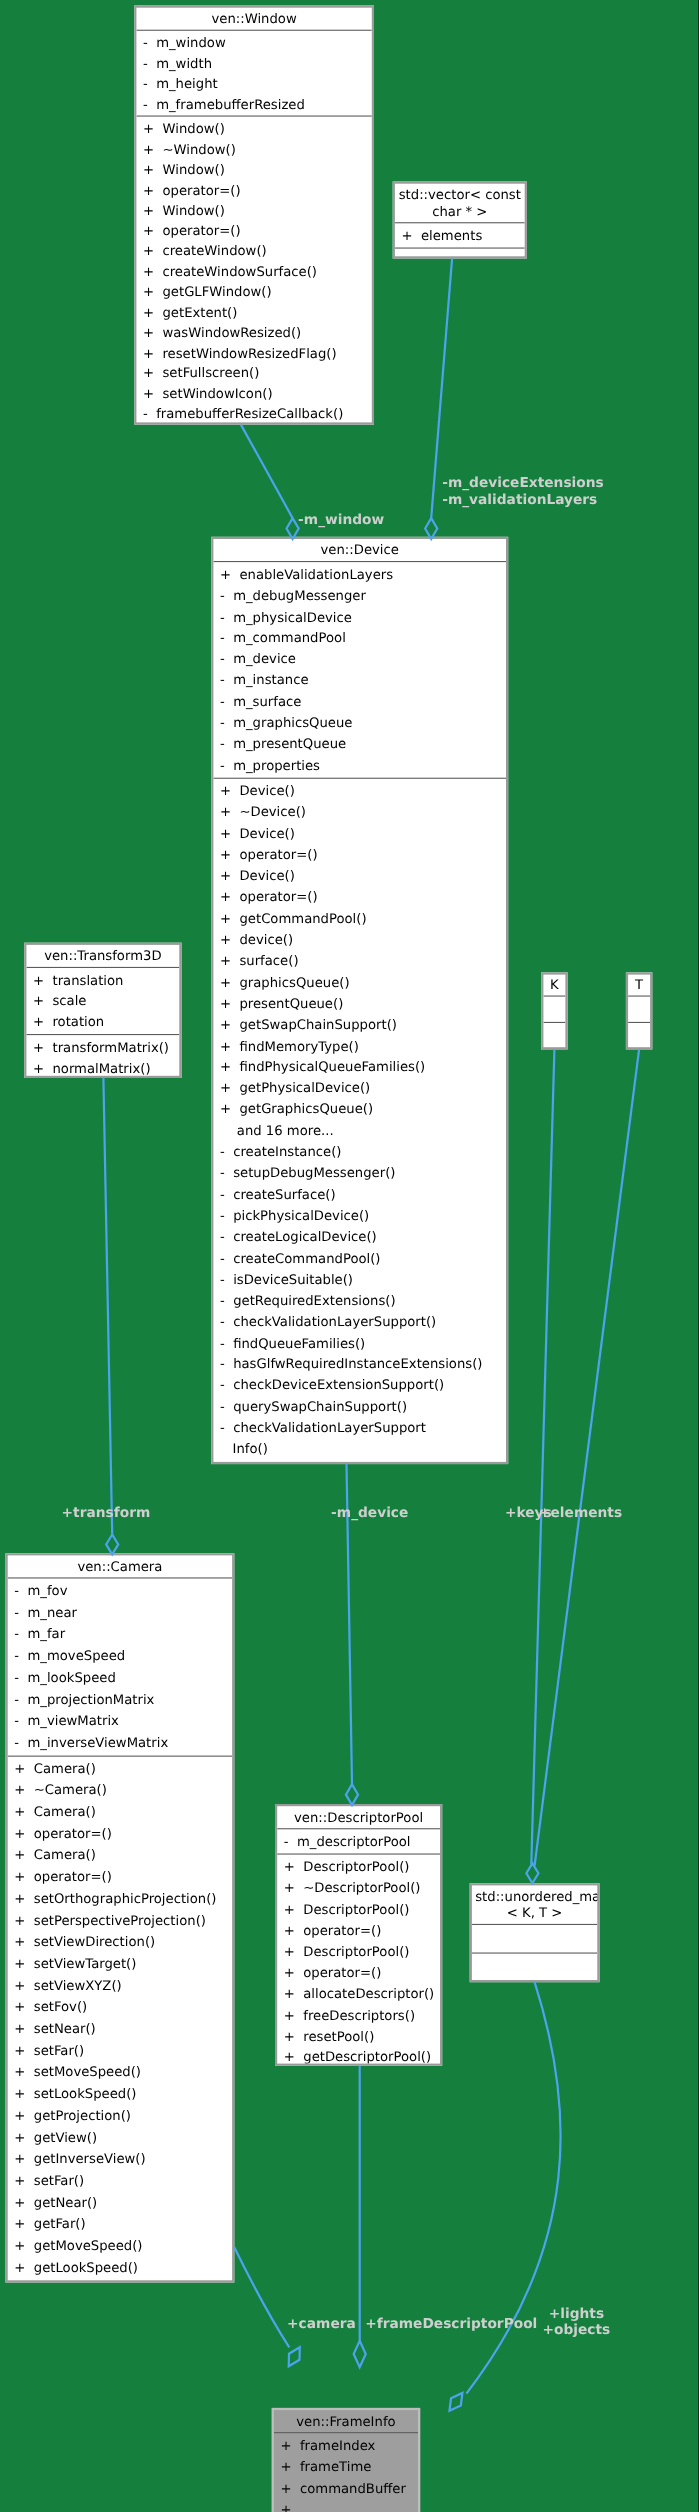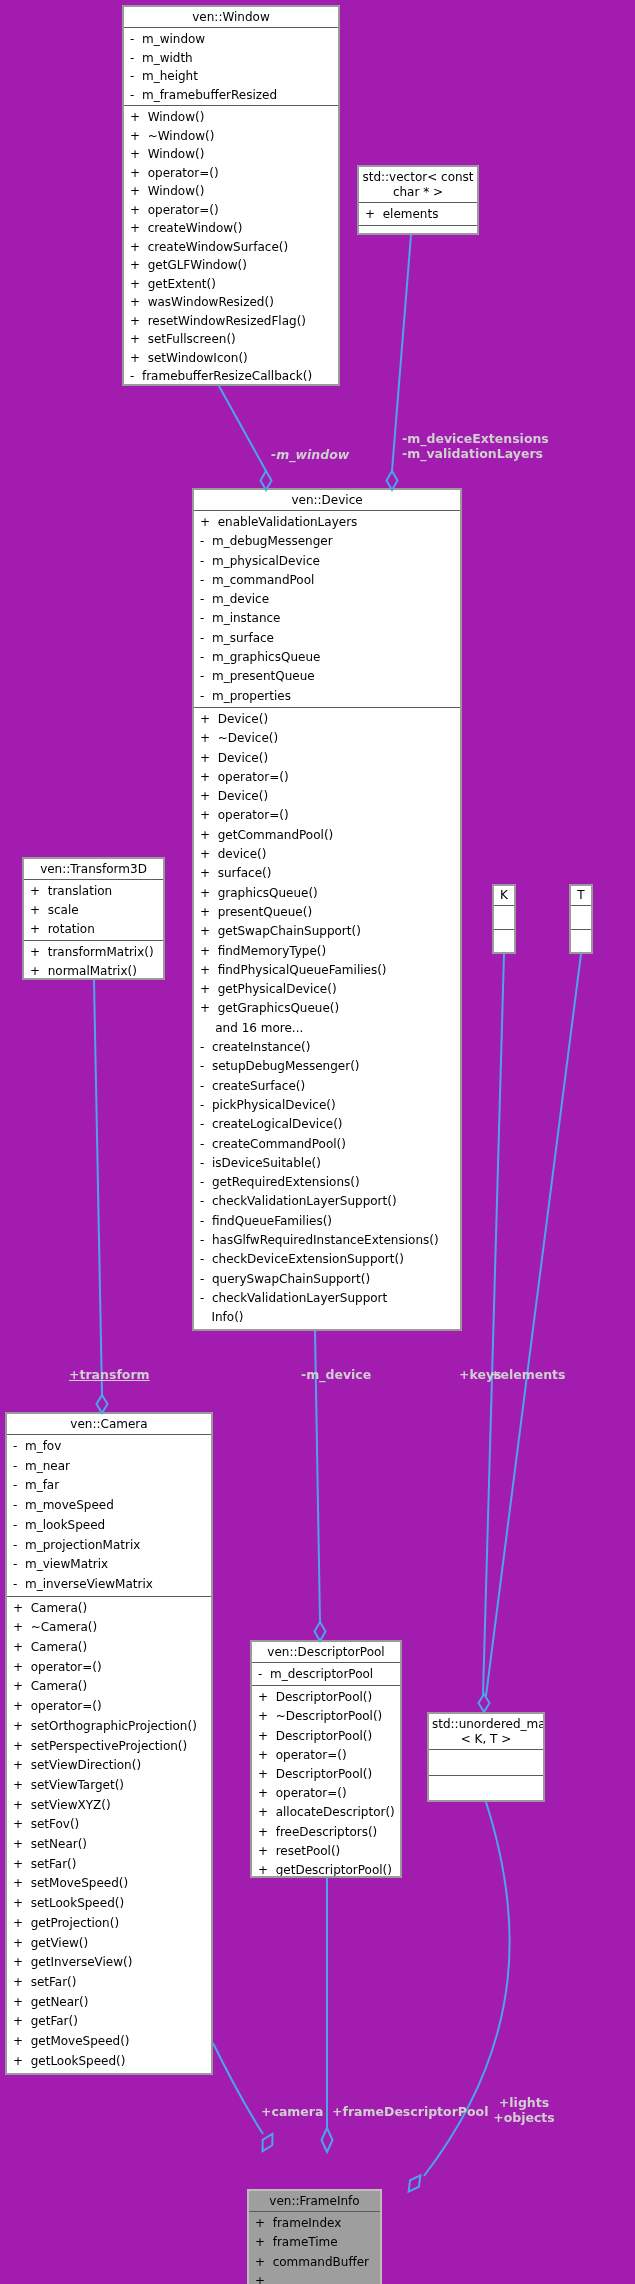--- a/index.html
+++ b/index.html
@@ -4,7 +4,7 @@
 <style>
   html,body { margin:0; padding:0; background:#000; }
   .canvas {
-    position:relative; width:635px; height:2284px; background:#a21caf;
+    position:relative; width:635px; height:2284px; background:#15803d;
     font-family:"DejaVu Sans","Liberation Sans",sans-serif;
     font-size:12px; color:#000; overflow:hidden;
   }

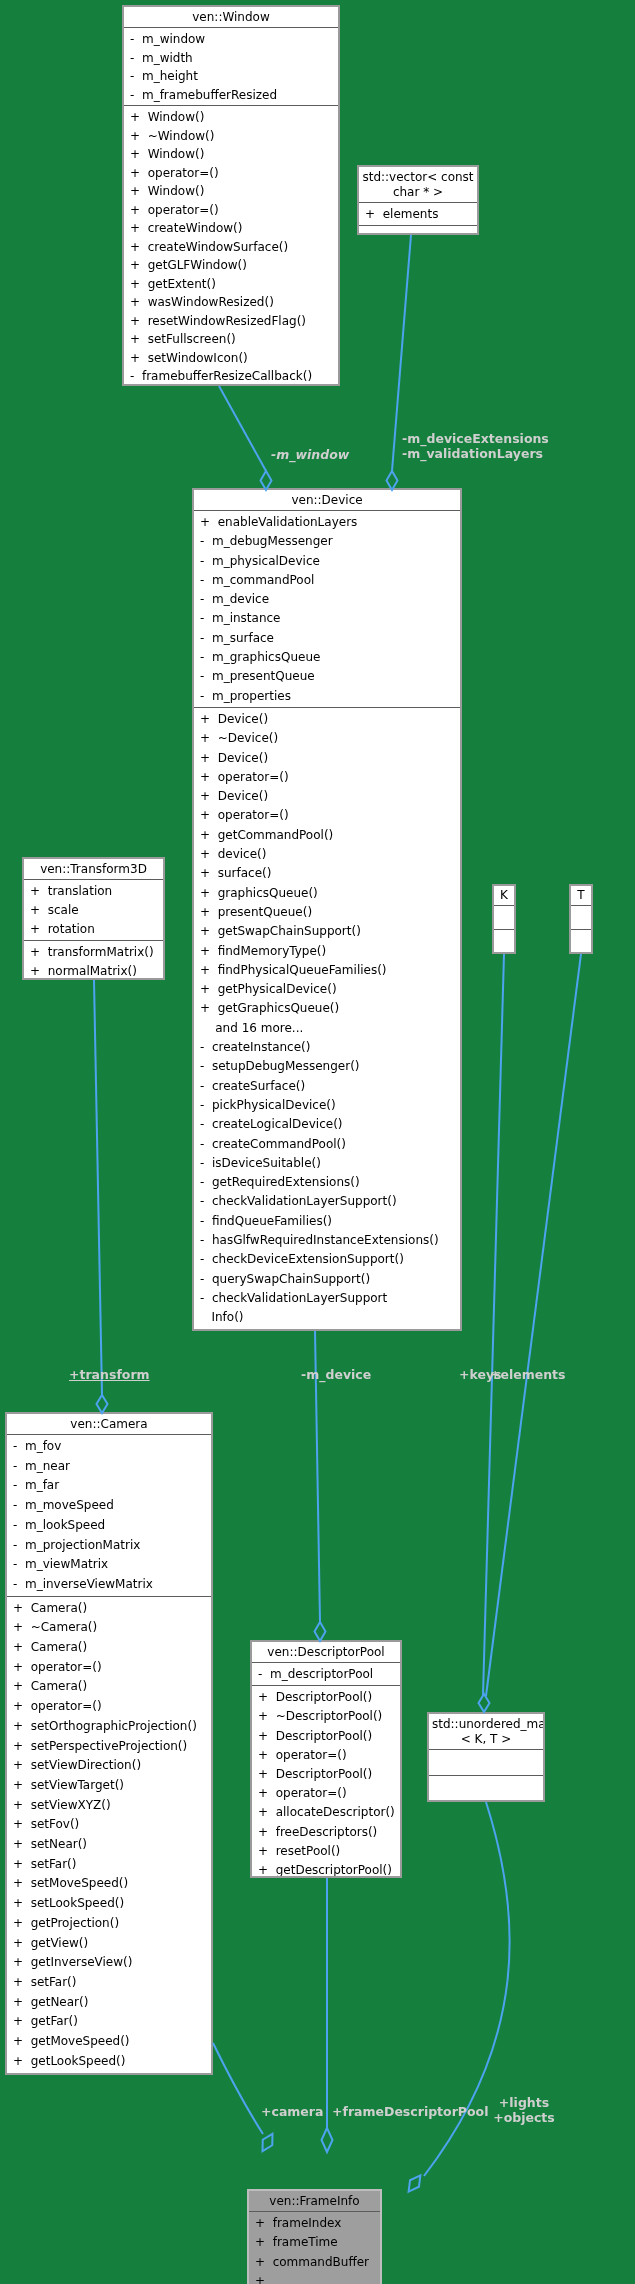--- a/index.html
+++ b/index.html
@@ -269,7 +269,7 @@
     <polygon points="0,-10 5.5,0 0,10 -5.5,0" transform="translate(414.5,2183.5) rotate(36)"></polygon>
   </svg>
 
-  <div class="edge-label" style="left:271px; top:448px;font-style:italic;">-m_window</div>
+  <div class="edge-label" style="left:271px; top:465px;">-m_window</div>
   <div class="edge-label" style="left:402px; top:432px;">-m_deviceExtensions
 -m_validationLayers</div>
   <div class="edge-label" style="left:69px; top:1368px;text-decoration:underline;">+transform</div>

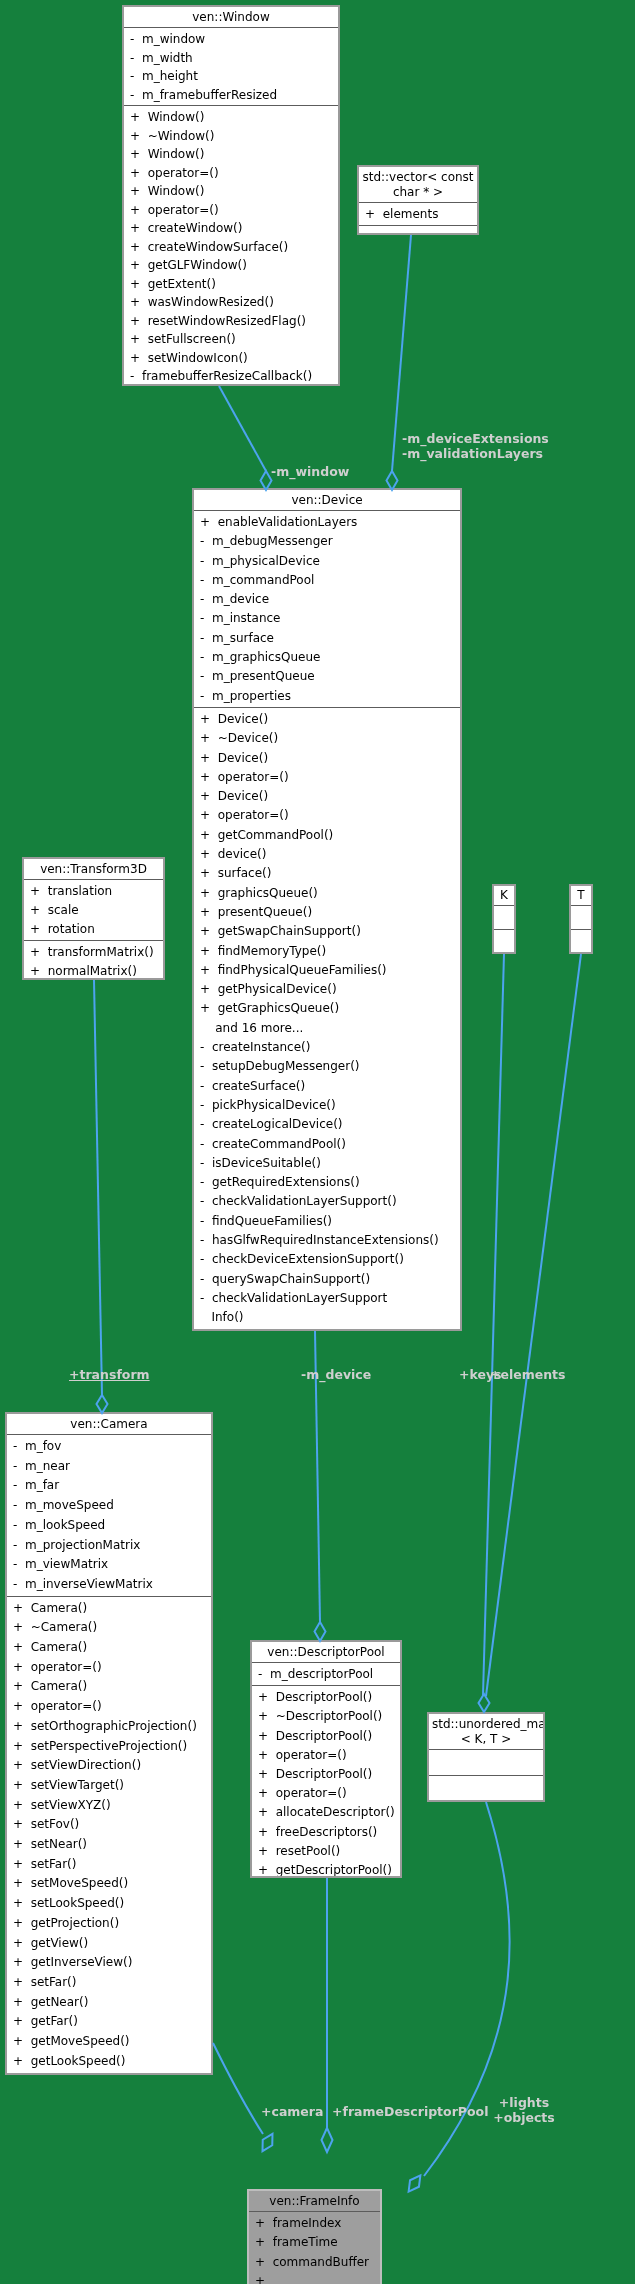--- a/index.html
+++ b/index.html
@@ -272,7 +272,7 @@
   <div class="edge-label" style="left:271px; top:465px;">-m_window</div>
   <div class="edge-label" style="left:402px; top:432px;">-m_deviceExtensions
 -m_validationLayers</div>
-  <div class="edge-label" style="left:69px; top:1368px;text-decoration:underline;">+transform</div>
+  <div class="edge-label" style="left:56px; top:1368px;">+transform</div>
   <div class="edge-label" style="left:301px; top:1368px;">-m_device</div>
   <div class="edge-label" style="left:459px; top:1368px;">+keys</div>
   <div class="edge-label" style="left:490px; top:1368px;">+elements</div>

